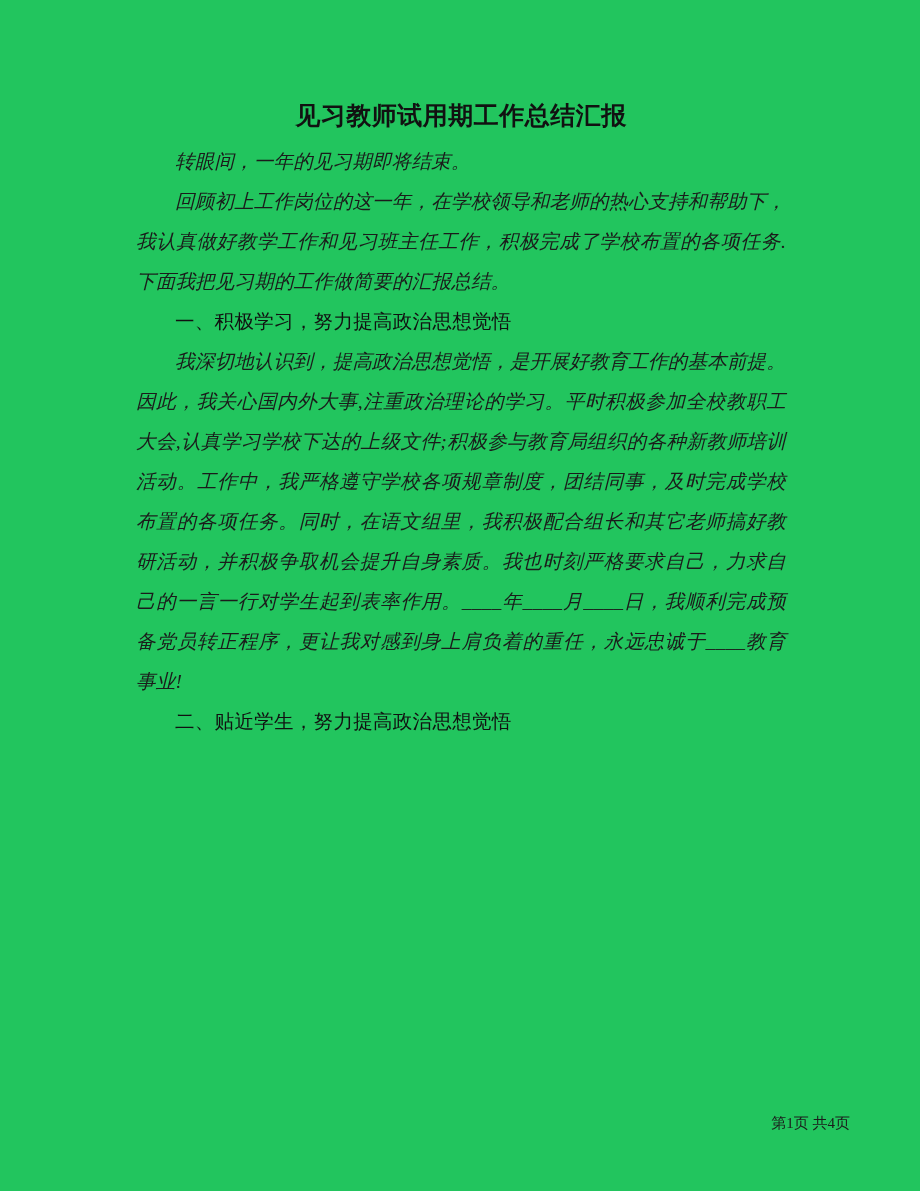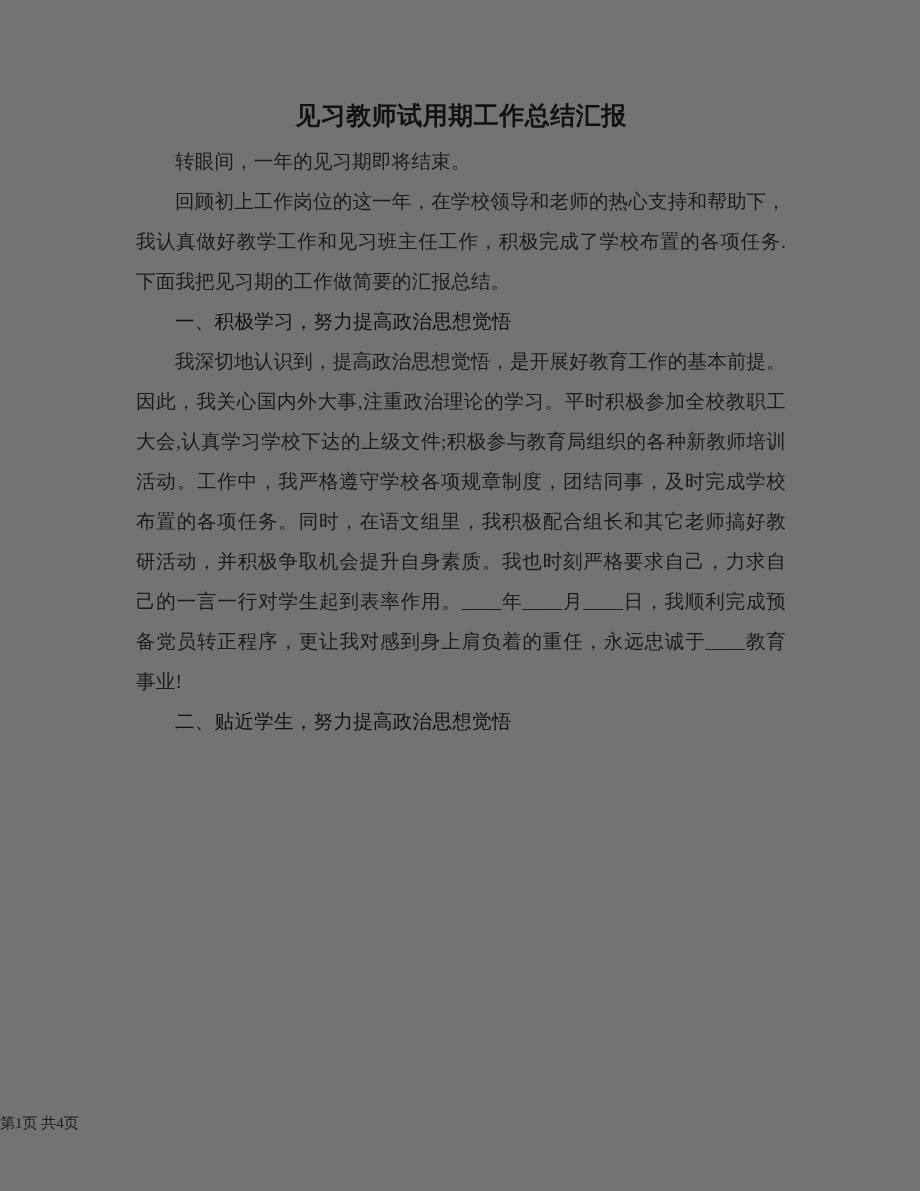--- a/index.html
+++ b/index.html
@@ -21,7 +21,7 @@
     top: 0;
     width: 920px;
     height: 1191px;
-    background: #737373;
+    background: #22c55e;
   }
   .content {
     position: absolute;

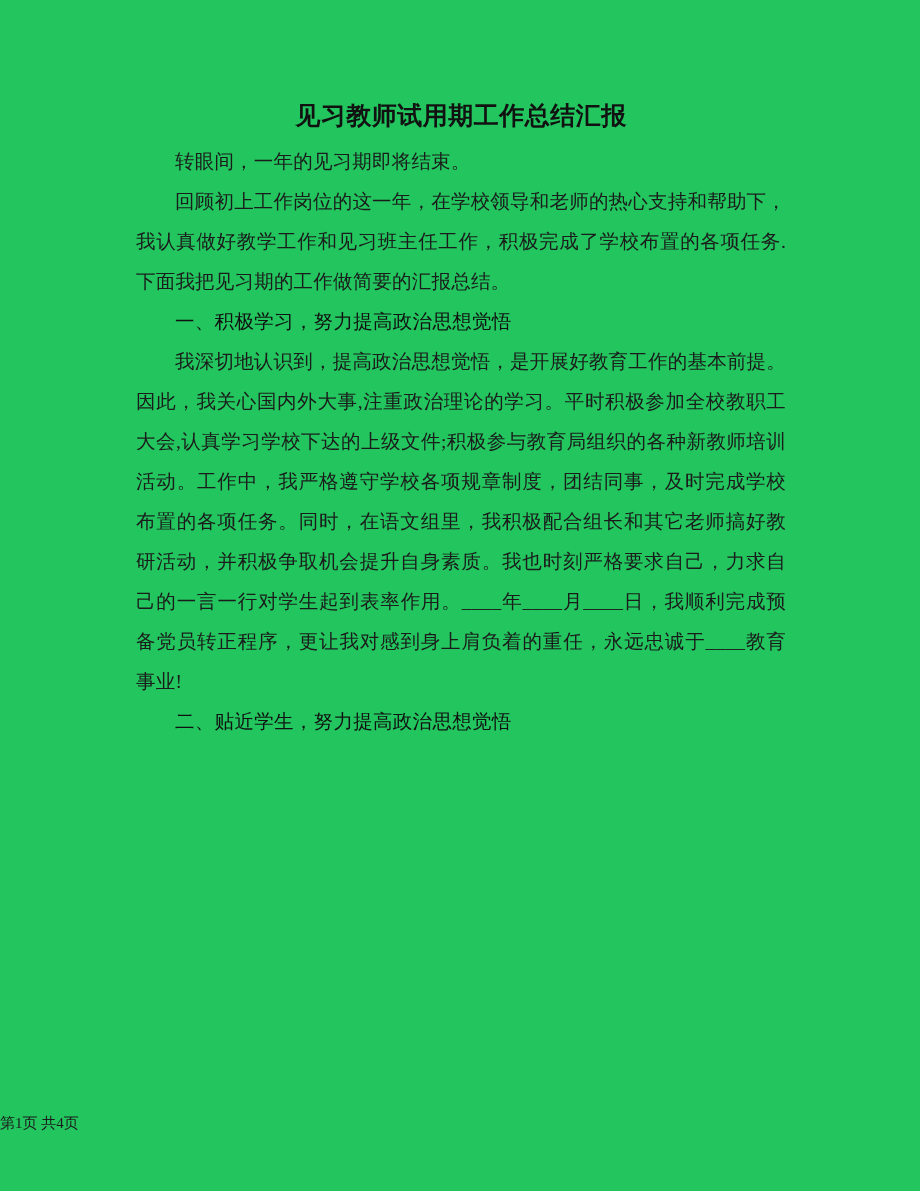--- a/index.html
+++ b/index.html
@@ -48,6 +48,7 @@
     letter-spacing: 0.2px;
     color: #1b1b1b;
     word-break: break-all;
+    font-style: italic;
   }
   h2.section-heading {
     margin: 0;

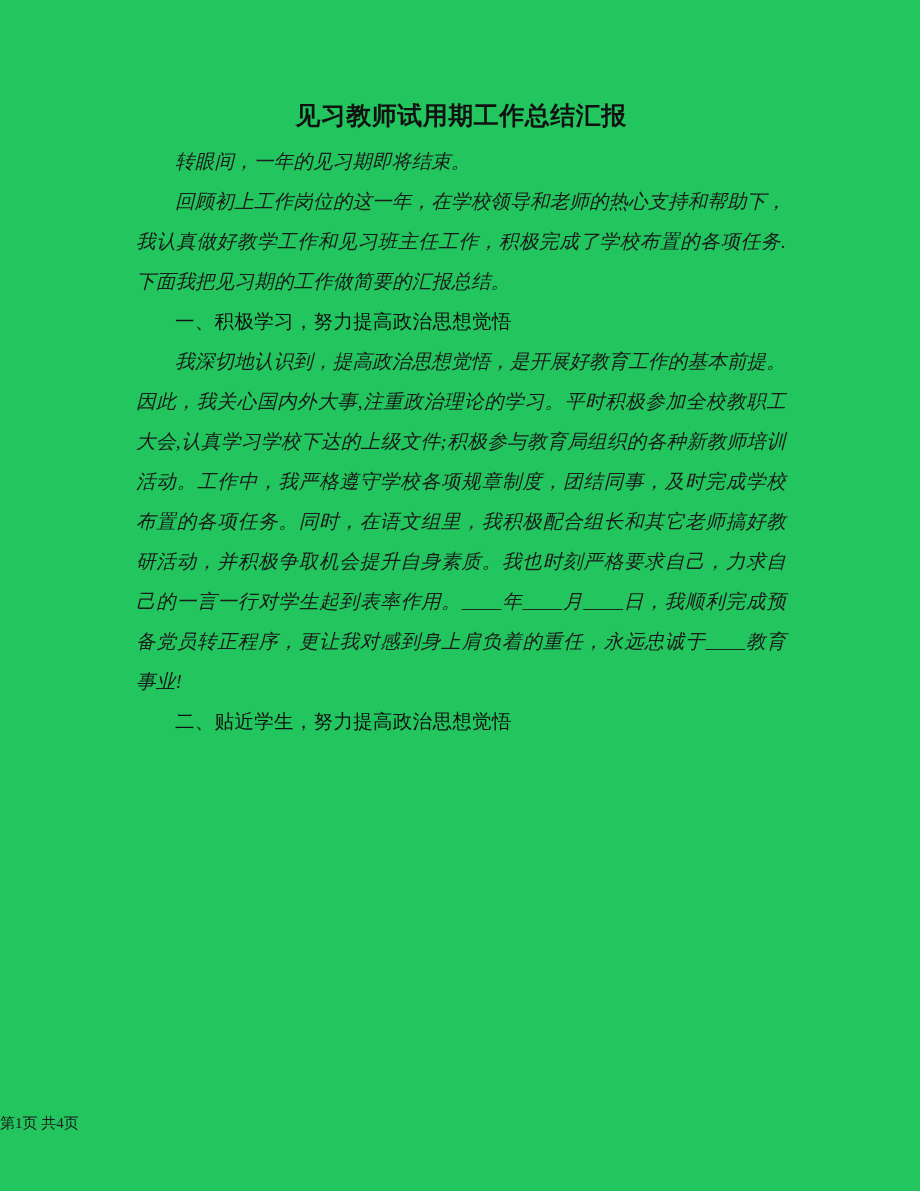--- a/index.html
+++ b/index.html
@@ -64,7 +64,7 @@
     left: 0;
     top: 1112px;
     width: 850px;
-    text-align: left;
+    text-align: right;
     font-size: 15px;
     line-height: 22px;
     color: #1b1b1b;

